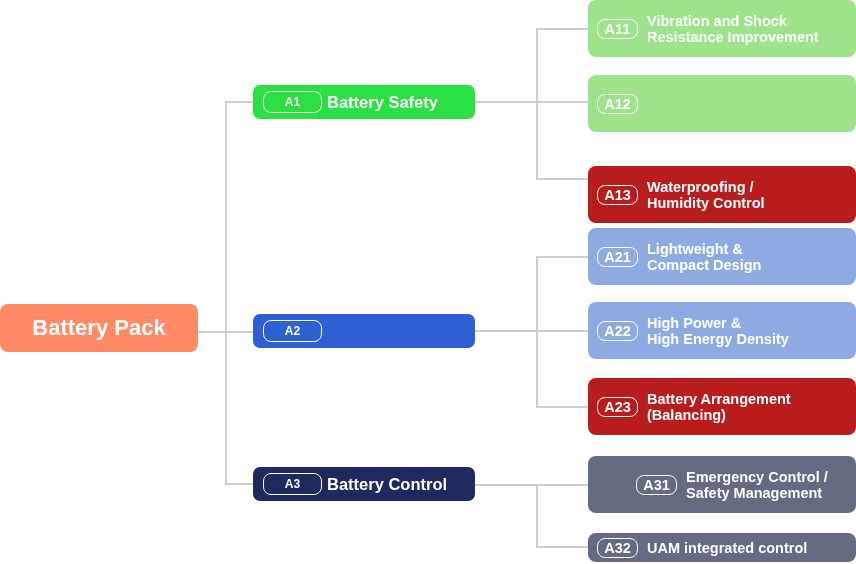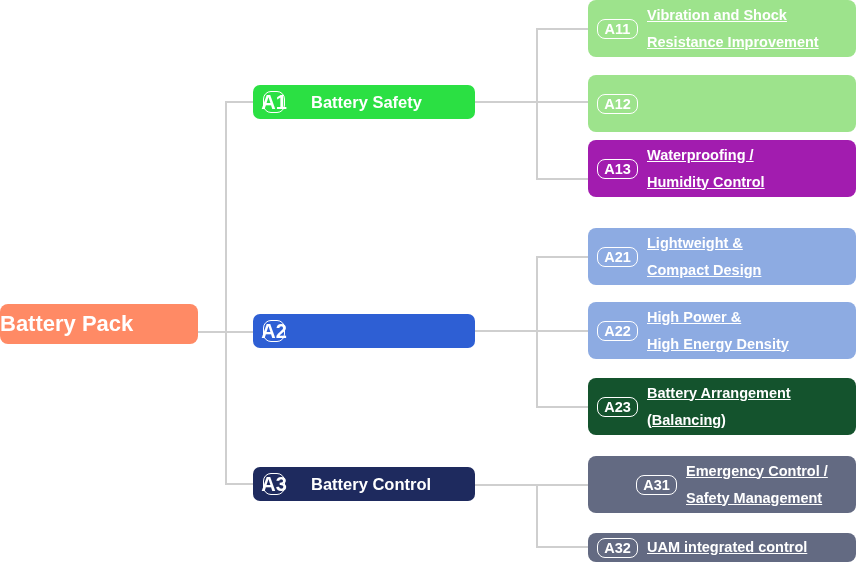--- a/index.html
+++ b/index.html
@@ -18,7 +18,7 @@
              font-weight: bold; flex: 0 0 auto; }
     .mid .badge { width: 22px; height: 22px; font-size: 20px; margin-right: 26px; }
     .leaf .badge { width: 41px; height: 20px; font-size: 14.5px; margin-right: 9px; }
-    .leaf-text { line-height: 27px; white-space: pre-line; text-decoration: underline; }
+    .leaf-text { line-height: 16px; white-space: pre-line; }
   </style>
 </head>
 <body>

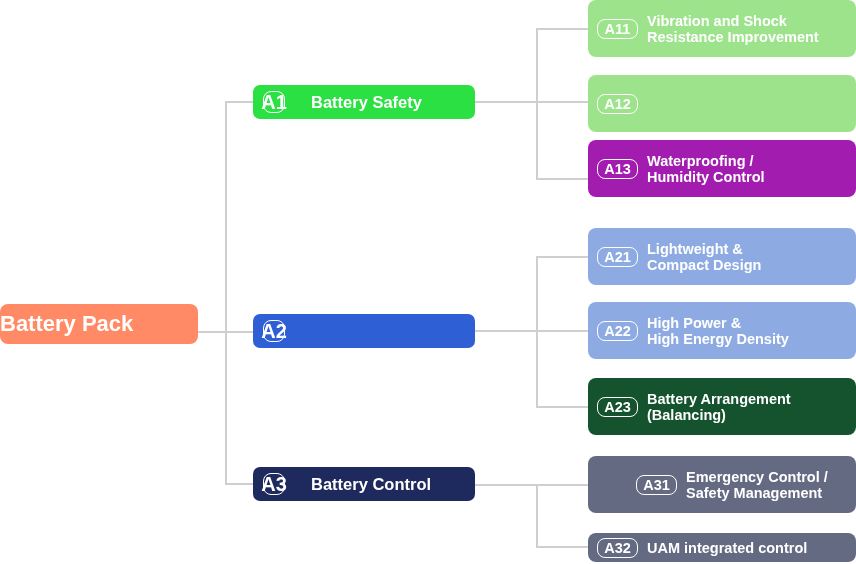--- a/index.html
+++ b/index.html
@@ -16,7 +16,7 @@
     .badge { box-sizing: border-box; border: 1.5px solid #ffffff; border-radius: 8px;
              display: inline-flex; align-items: center; justify-content: center;
              font-weight: bold; flex: 0 0 auto; }
-    .mid .badge { width: 22px; height: 22px; font-size: 20px; margin-right: 26px; }
+    .mid .badge { width: 59px; height: 22px; font-size: 12px; margin-right: 5px; }
     .leaf .badge { width: 41px; height: 20px; font-size: 14.5px; margin-right: 9px; }
     .leaf-text { line-height: 16px; white-space: pre-line; }
   </style>

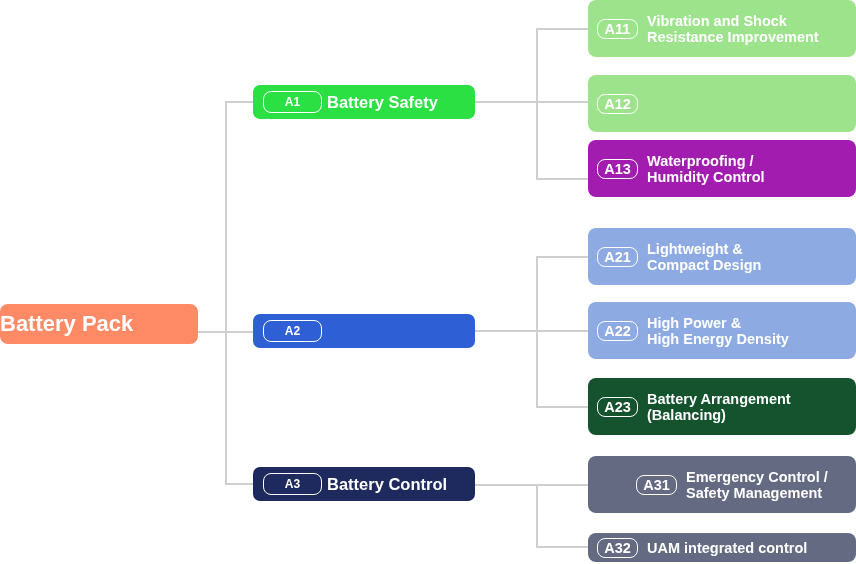--- a/index.html
+++ b/index.html
@@ -66,7 +66,7 @@
 <div class="node leaf" style="top:75px; background:#9DE38C;">
   <span class="badge">A12</span>
 </div>
-<div class="node leaf" style="top:140px; background:#a21caf;">
+<div class="node leaf" style="top:166px; background:#b91c1c;">
   <span class="badge">A13</span>
   <span class="leaf-text">Waterproofing /
 Humidity Control</span>

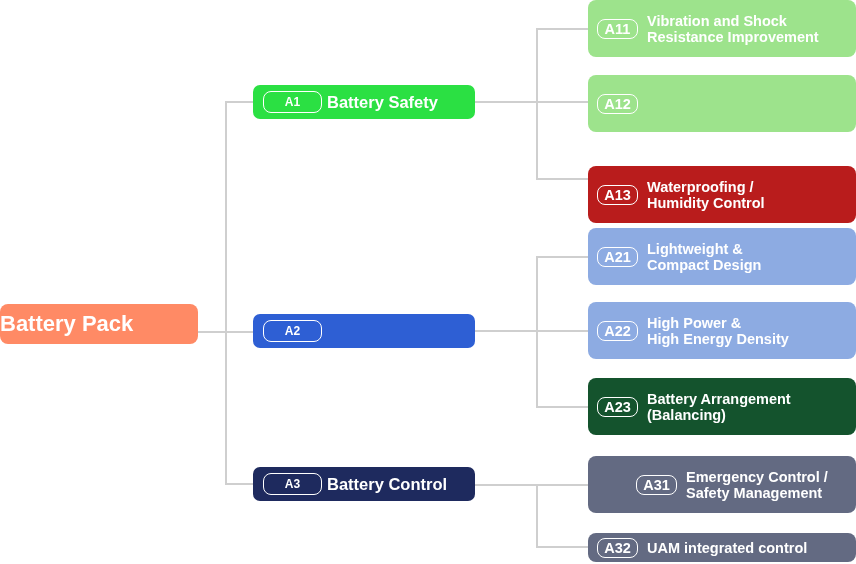--- a/index.html
+++ b/index.html
@@ -8,8 +8,8 @@
     .line { position: absolute; background: #cfcfcf; }
     .node { position: absolute; box-sizing: border-box; color: #ffffff; font-weight: bold;
             display: flex; align-items: center; border-radius: 7px; }
-    .root { left: 0; top: 304px; width: 198px; height: 40px; background: #FF8A65;
-            justify-content: flex-start; font-size: 22px; border-radius: 8px; }
+    .root { left: 0; top: 304px; width: 198px; height: 48px; background: #FF8A65;
+            justify-content: center; font-size: 22px; border-radius: 8px; }
     .mid { left: 253px; width: 222px; height: 34px; font-size: 16.5px; padding-left: 10px; }
     .leaf { left: 588px; width: 268px; height: 57px; font-size: 14.5px; padding-left: 9px; border-radius: 8px; }
     .leaf.short { height: 29px; }

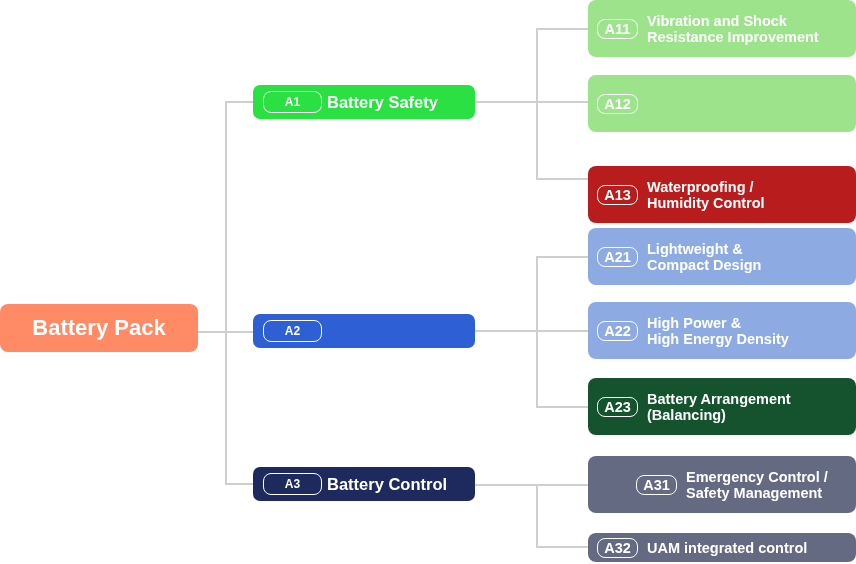--- a/index.html
+++ b/index.html
@@ -82,7 +82,7 @@
   <span class="leaf-text">High Power &amp;
 High Energy Density</span>
 </div>
-<div class="node leaf" style="top:378px; background:#14532d;">
+<div class="node leaf" style="top:378px; background:#b91c1c;">
   <span class="badge">A23</span>
   <span class="leaf-text">Battery Arrangement
 (Balancing)</span>

